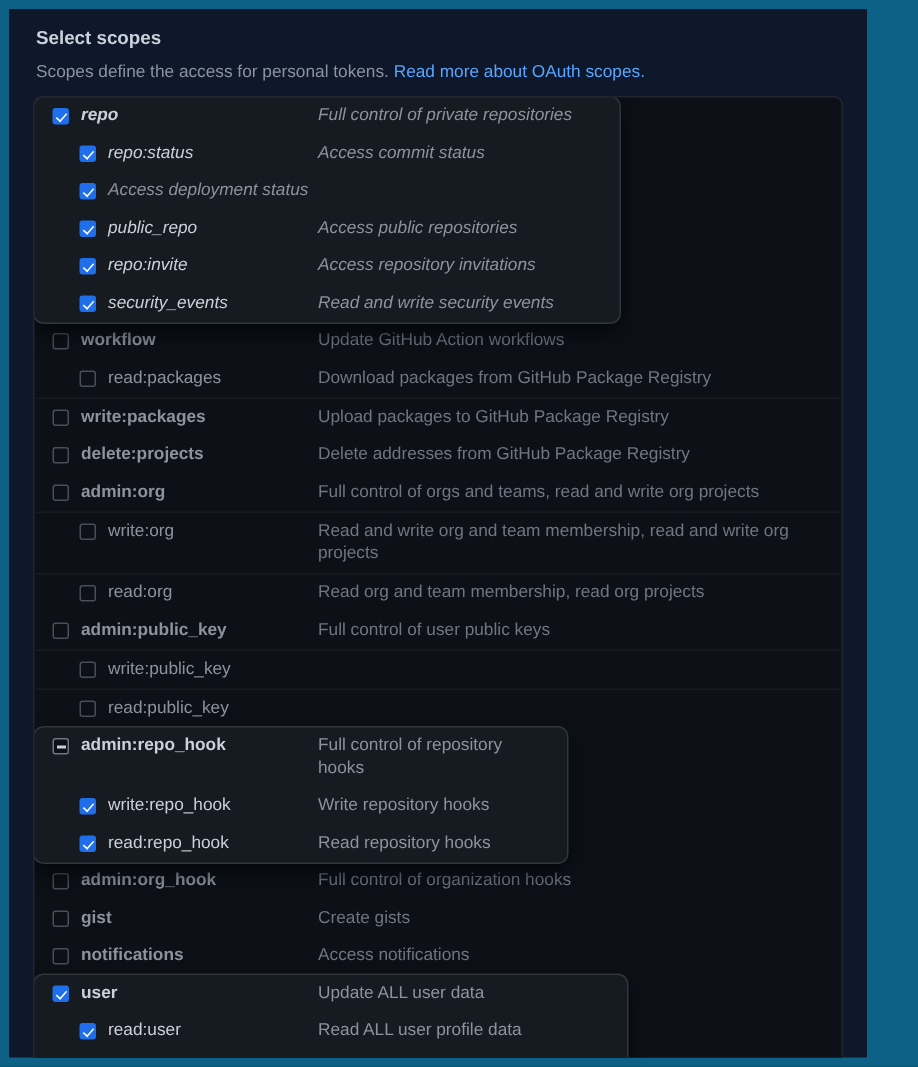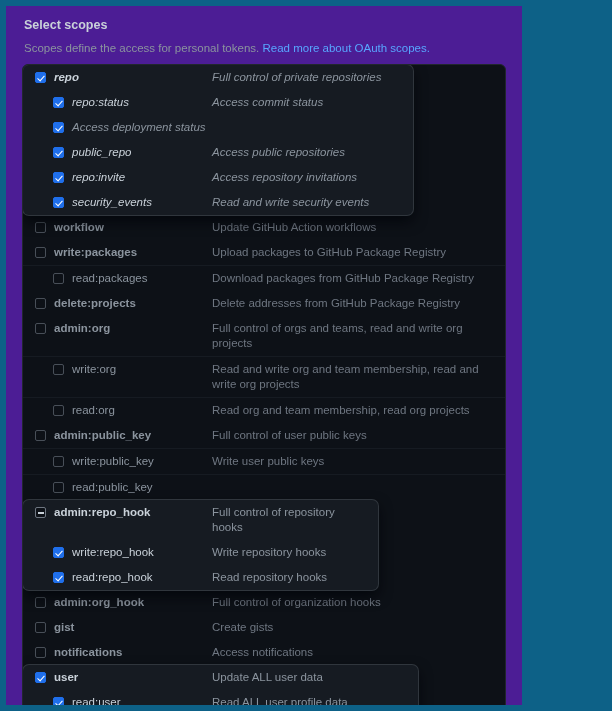--- a/index.html
+++ b/index.html
@@ -25,9 +25,9 @@
   }
   .page {
     position: relative;
-    width: 516px;
+    width: 572px;
     height: 699px;
-    background: #4c1d95;
+    background: #0f172a;
     box-sizing: border-box;
     overflow: hidden;
   }

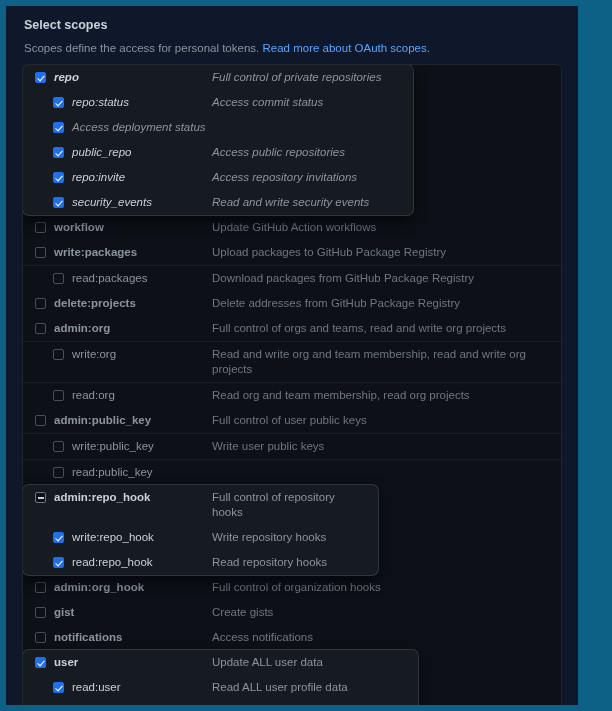--- a/index.html
+++ b/index.html
@@ -209,15 +209,15 @@
           </div>
         </div>
         <div class="group-plain">
+          <div class="scope-row child">
+            <span class="cb"></span>
+            <span class="scope-name">read:packages</span>
+            <span class="scope-desc">Download packages from GitHub Package Registry</span>
+          </div>
           <div class="scope-row">
             <span class="cb"></span>
             <span class="scope-name">write:packages</span>
             <span class="scope-desc">Upload packages to GitHub Package Registry</span>
-          </div>
-          <div class="scope-row child">
-            <span class="cb"></span>
-            <span class="scope-name">read:packages</span>
-            <span class="scope-desc">Download packages from GitHub Package Registry</span>
           </div>
         </div>
         <div class="group-plain">

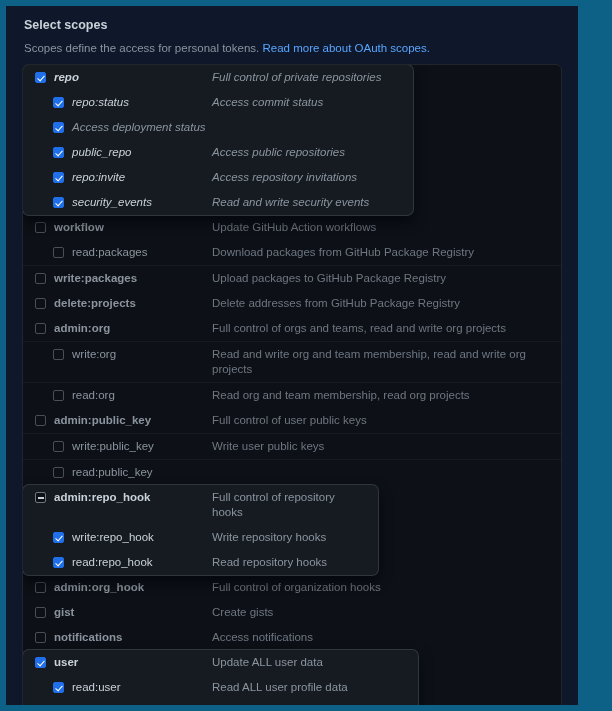--- a/index.html
+++ b/index.html
@@ -253,7 +253,6 @@
           <div class="scope-row child">
             <span class="cb"></span>
             <span class="scope-name">write:public_key</span>
-            <span class="scope-desc">Write user public keys</span>
           </div>
           <div class="scope-row child">
             <span class="cb"></span>

